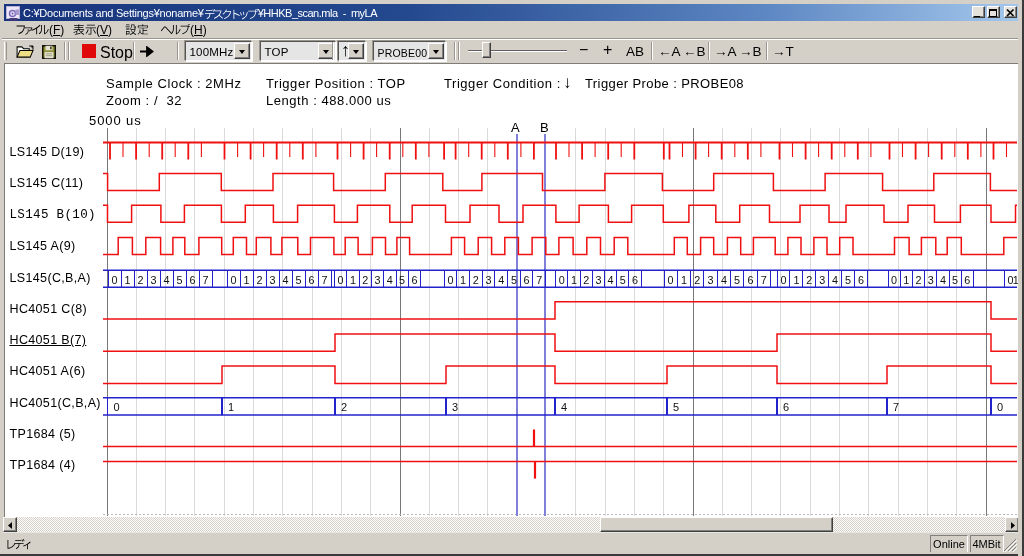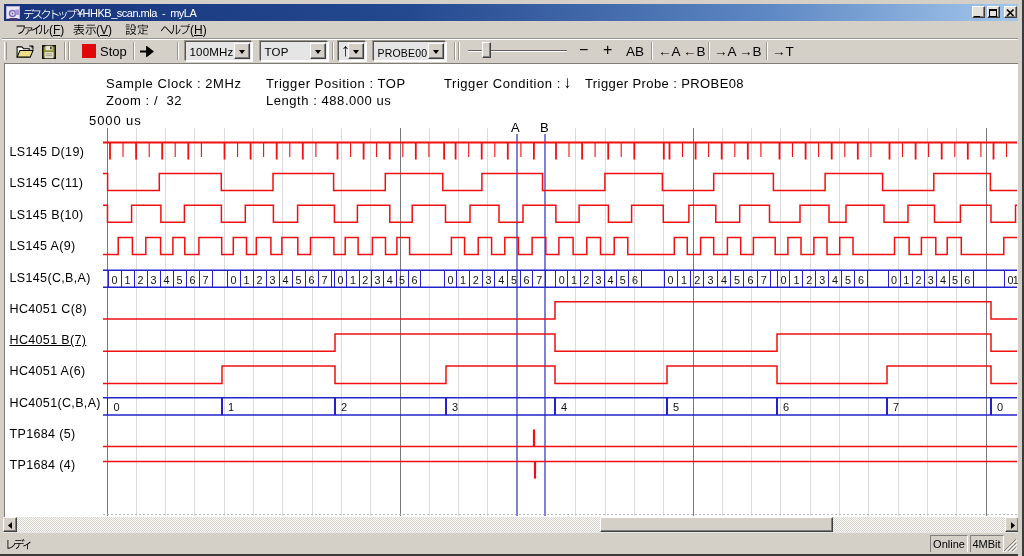--- a/index.html
+++ b/index.html
@@ -60,6 +60,7 @@
     </svg>
   </div>
   <div class="abs" id="titletext">
+      <span>C:¥Documents and Settings¥noname¥</span>
       <span style="margin-top:0.5px">
         <svg width="54" height="14" style="display:block" viewBox="0 0 54 14">
           <path transform="translate(0,10.7) scale(0.0115,-0.0115)" d="M895 842Q947 755 984 663L931 640Q885 745 839 819ZM816 596Q781 686 726 777L783 801Q840 700 871 619ZM175 740H715V670H175ZM86 423V492H904V423H542V363Q542 213 475.5 118.0Q409 23 268 -36L228 30Q358 84 414.0 160.5Q470 237 470 363V423Z" fill="#ffffff"></path>

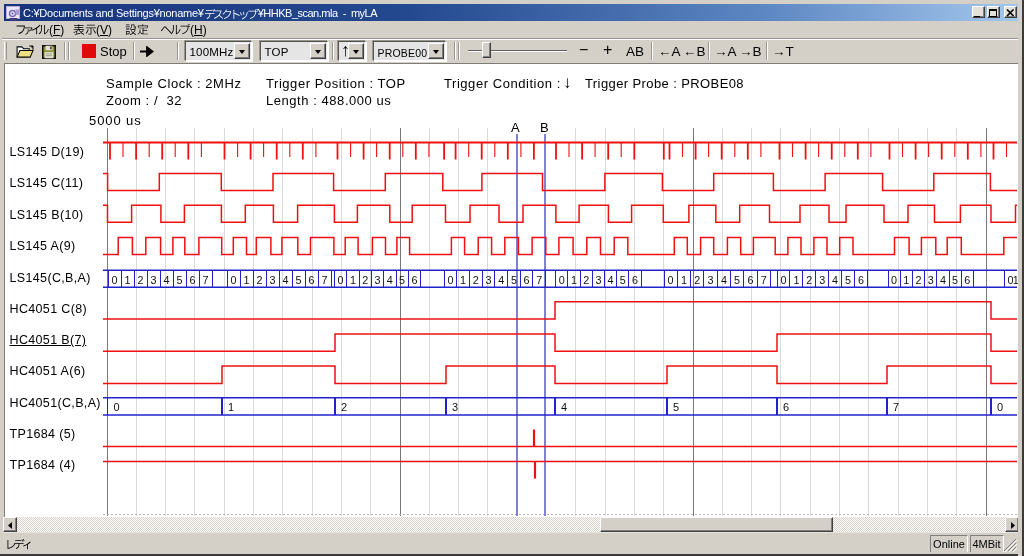--- a/index.html
+++ b/index.html
@@ -149,7 +149,7 @@
   <div class="abs tsep" style="left:66px;"></div>
 
   <div class="abs" style="left:80px;top:4px;width:14px;height:14px;background:#e00808;"></div>
-  <div class="abs tbtxt" style="left:98px;font-size:13px;">Stop</div>
+  <div class="abs tbtxt" style="left:98px;font-size:16px;">Stop</div>
   <div class="abs tsep" style="left:131px;"></div>
   <div class="abs tsep" style="left:175px;"></div>
   <svg class="abs" style="left:137px;top:6px;" width="20" height="11" viewBox="0 0 20 11">

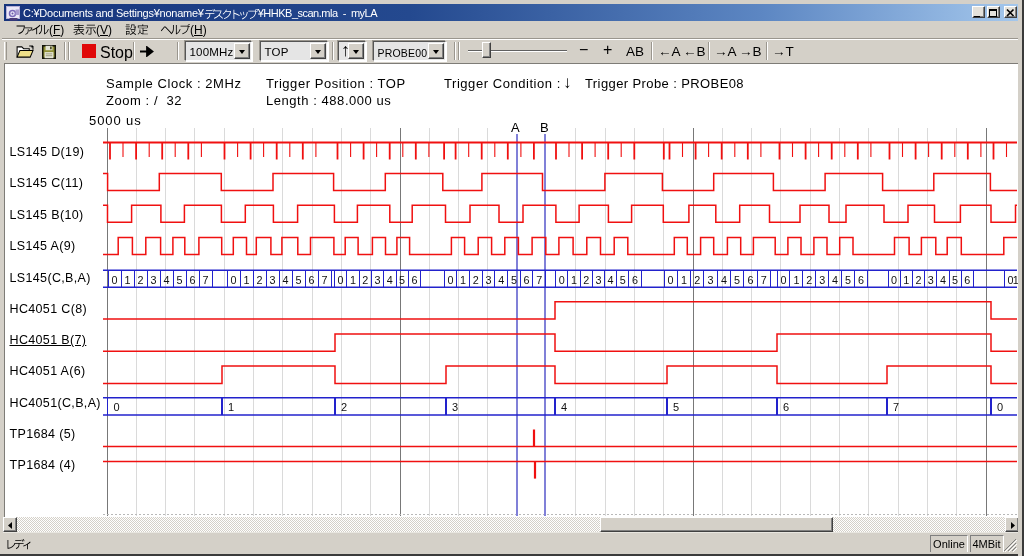--- a/index.html
+++ b/index.html
@@ -162,7 +162,7 @@
         <span class="cbarr"></span>
       </div>
   </div>
-  <div class="abs combo" style="left:258px;width:68px;padding-left:48px;">
+  <div class="abs combo" style="left:258px;width:76px;padding-left:48px;">
     <div class="abs combotext">TOP</div>
     <div class="abs combobtn">
         <span class="cbarr"></span>

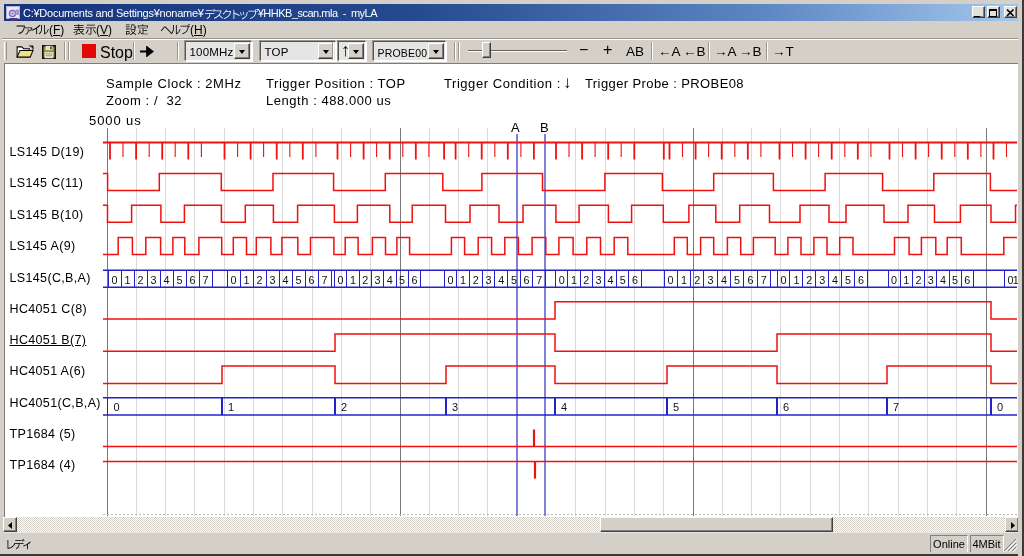--- a/index.html
+++ b/index.html
@@ -213,7 +213,7 @@
 
 <div class="rowlabel" style="top:145px;">LS145 D(19)</div>
 <div class="rowlabel" style="top:176px;">LS145 C(11)</div>
-<div class="rowlabel" style="top:208px;">LS145 B(10)</div>
+<div class="rowlabel" style="top:208px;font-family:Liberation Mono, monospace;">LS145 B(10)</div>
 <div class="rowlabel" style="top:239px;">LS145 A(9)</div>
 <div class="rowlabel" style="top:271px;">LS145(C,B,A)</div>
 <div class="rowlabel" style="top:302px;text-align:right;">HC4051 C(8)</div>

